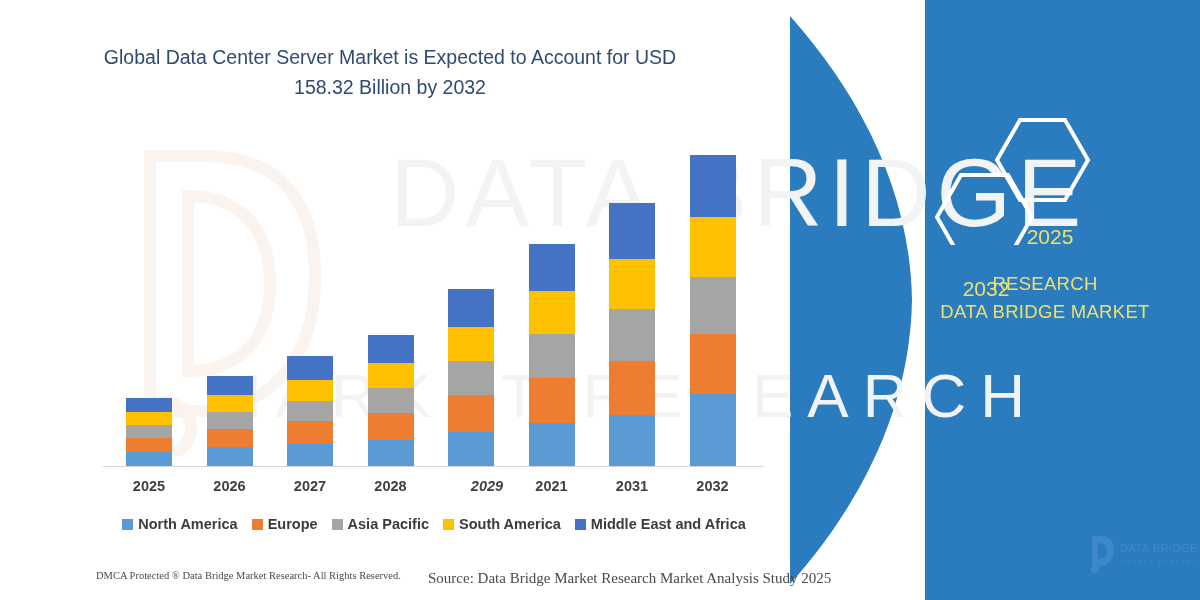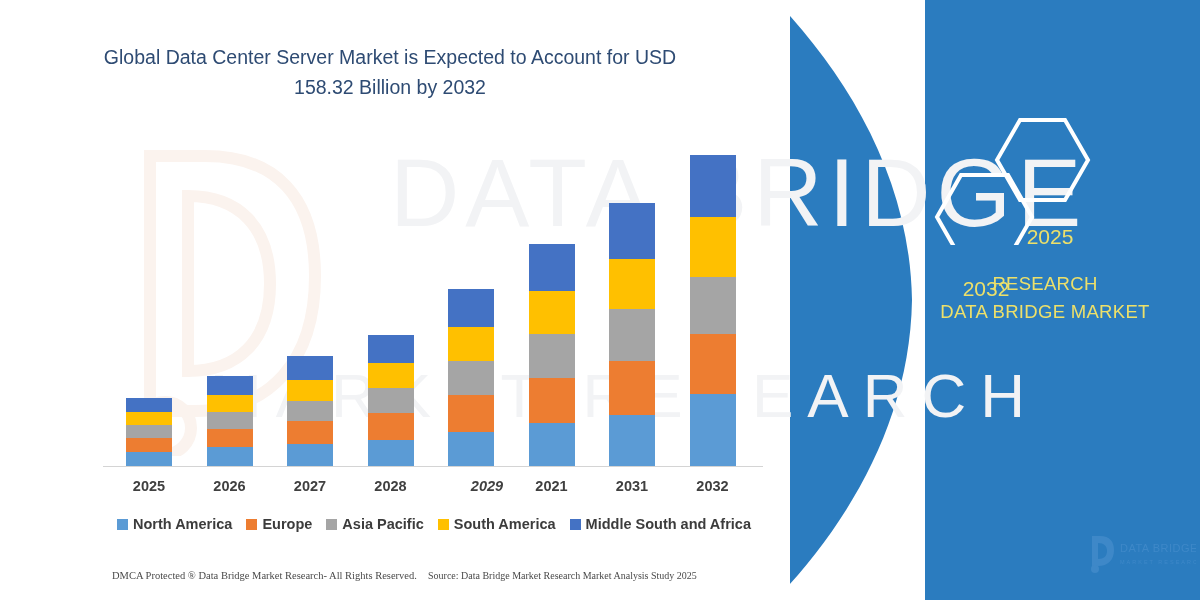--- a/index.html
+++ b/index.html
@@ -301,7 +301,7 @@
       </div>
       <div class="legend-item">
         <span class="legend-swatch" style="background: rgb(68, 114, 196);"></span>
-        <span class="legend-text">Middle South and Africa</span>
+        <span class="legend-text">Middle East and Africa</span>
       </div>
     </div>
 

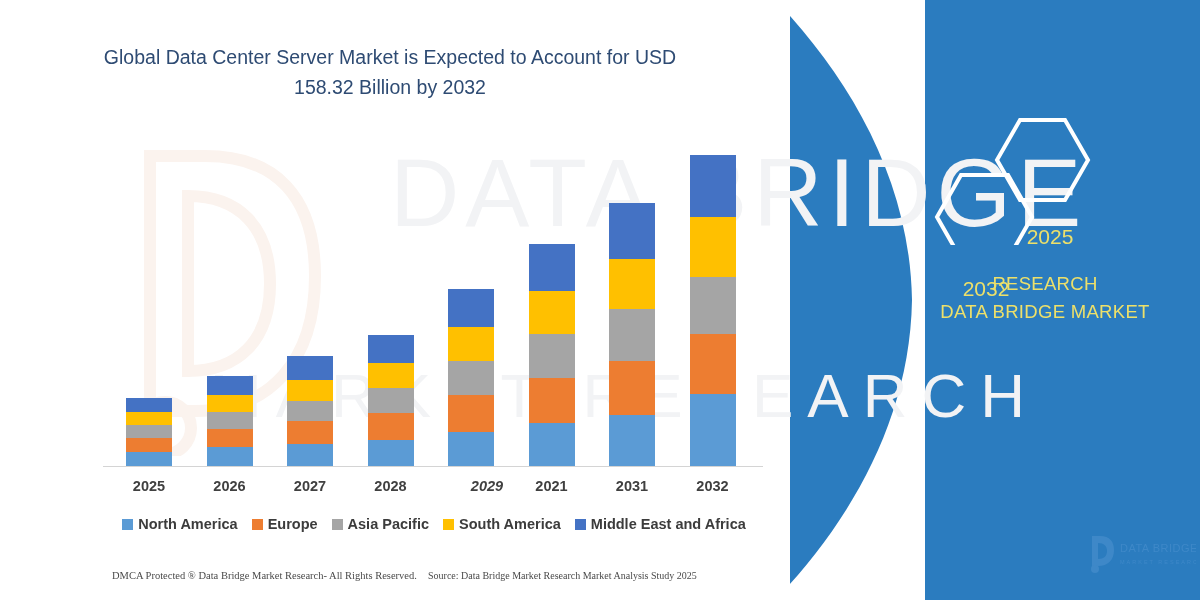--- a/index.html
+++ b/index.html
@@ -140,7 +140,7 @@
     position:absolute; z-index:3;
     left:96px; top:570px;
     font-family:"Liberation Serif", serif;
-    font-size:10.5px; color:#4A4A4A; white-space:nowrap;margin-left:16px;
+    font-size:10.5px; color:#4A4A4A; white-space:nowrap;
   }
   .footer-right {
     position:absolute; z-index:3;

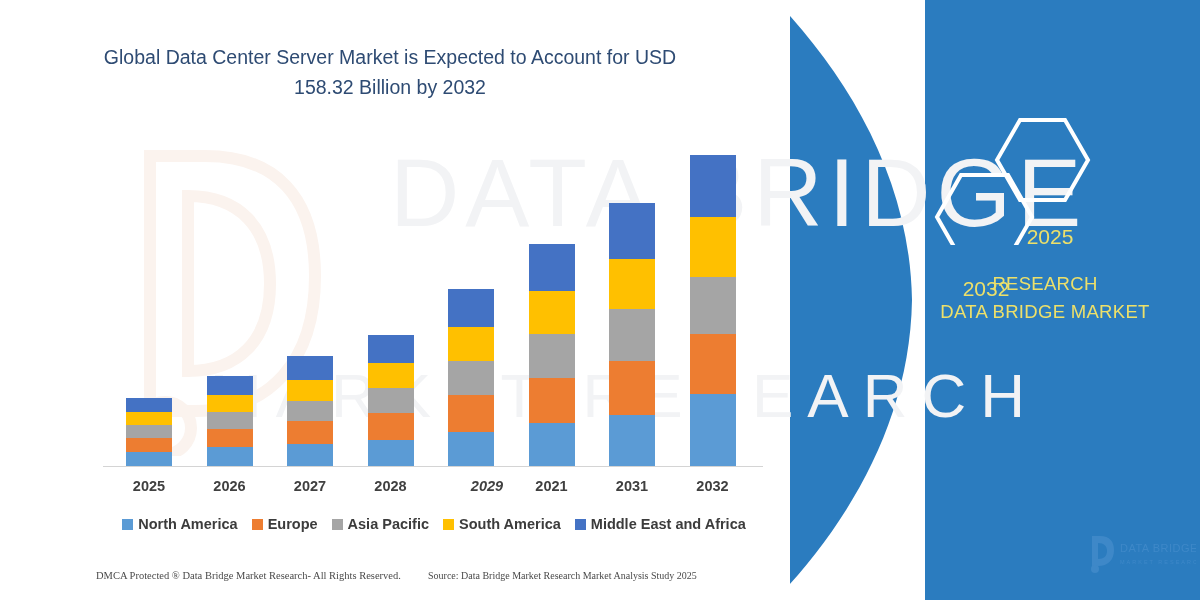--- a/index.html
+++ b/index.html
@@ -146,7 +146,7 @@
     position:absolute; z-index:3;
     left:428px; top:570px;
     font-family:"Liberation Serif", serif;
-    font-size:10px; color:#4A4A4A; white-space:nowrap;
+    font-size:15px; color:#4A4A4A; white-space:nowrap;
   }
 </style>
 </head>

